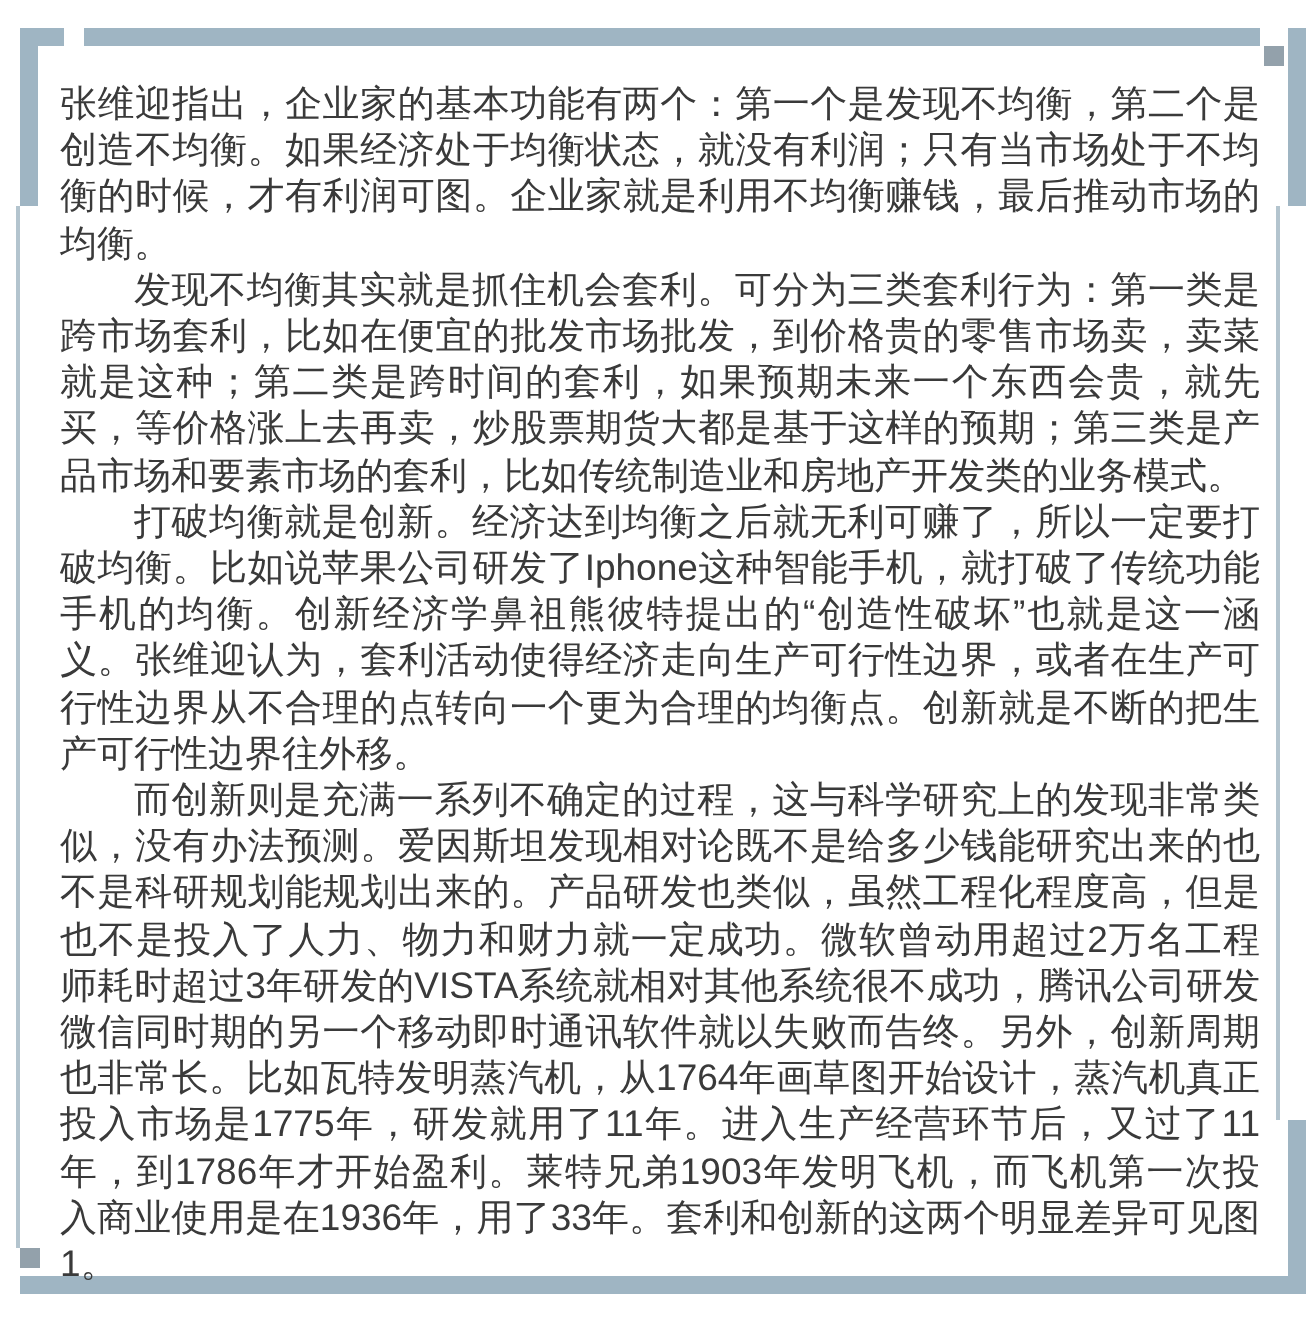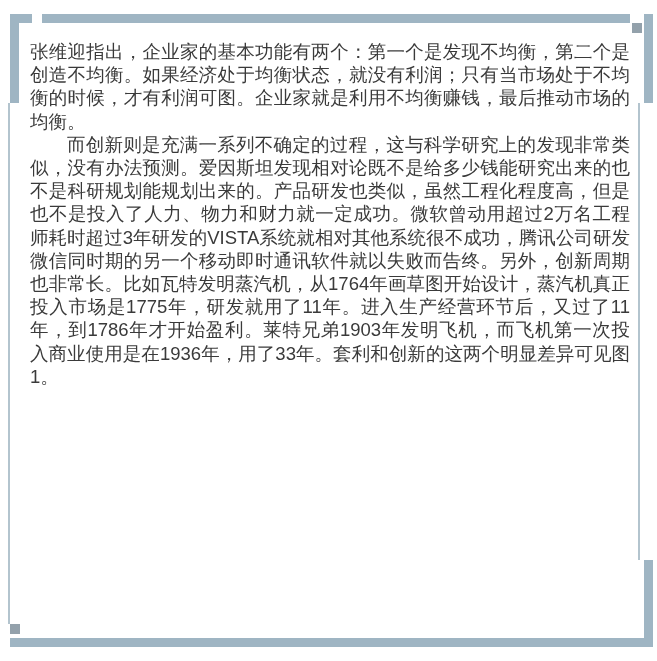--- a/index.html
+++ b/index.html
@@ -65,6 +65,7 @@
 
   <div class="content">
     <p>张维迎指出，企业家的基本功能有两个：第一个是发现不均衡，第二个是创造不均衡。如果经济处于均衡状态，就没有利润；只有当市场处于不均衡的时候，才有利润可图。企业家就是利用不均衡赚钱，最后推动市场的均衡。</p>
+    <p class="indent">发现不均衡其实就是抓住机会套利。可分为三类套利行为：第一类是跨市场套利，比如在便宜的批发市场批发，到价格贵的零售市场卖，卖菜就是这种；第二类是跨时间的套利，如果预期未来一个东西会贵，就先买，等价格涨上去再卖，炒股票期货大都是基于这样的预期；第三类是产品市场和要素市场的套利，比如传统制造业和房地产开发类的业务模式。</p>
     <p class="indent">而创新则是充满一系列不确定的过程，这与科学研究上的发现非常类似，没有办法预测。爱因斯坦发现相对论既不是给多少钱能研究出来的也不是科研规划能规划出来的。产品研发也类似，虽然工程化程度高，但是也不是投入了人力、物力和财力就一定成功。微软曾动用超过2万名工程师耗时超过3年研发的VISTA系统就相对其他系统很不成功，腾讯公司研发微信同时期的另一个移动即时通讯软件就以失败而告终。另外，创新周期也非常长。比如瓦特发明蒸汽机，从1764年画草图开始设计，蒸汽机真正投入市场是1775年，研发就用了11年。进入生产经营环节后，又过了11年，到1786年才开始盈利。莱特兄弟1903年发明飞机，而飞机第一次投入商业使用是在1936年，用了33年。套利和创新的这两个明显差异可见图1。</p>
   </div>
 

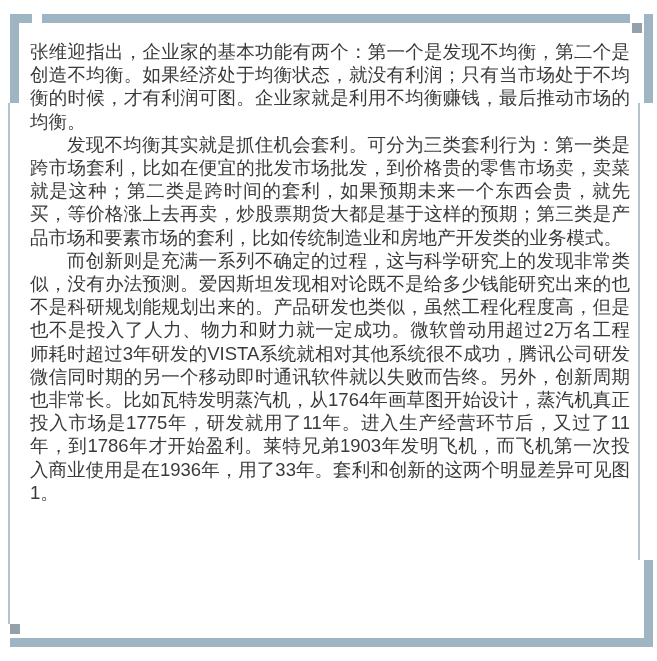--- a/index.html
+++ b/index.html
@@ -66,6 +66,7 @@
   <div class="content">
     <p>张维迎指出，企业家的基本功能有两个：第一个是发现不均衡，第二个是创造不均衡。如果经济处于均衡状态，就没有利润；只有当市场处于不均衡的时候，才有利润可图。企业家就是利用不均衡赚钱，最后推动市场的均衡。</p>
     <p class="indent">发现不均衡其实就是抓住机会套利。可分为三类套利行为：第一类是跨市场套利，比如在便宜的批发市场批发，到价格贵的零售市场卖，卖菜就是这种；第二类是跨时间的套利，如果预期未来一个东西会贵，就先买，等价格涨上去再卖，炒股票期货大都是基于这样的预期；第三类是产品市场和要素市场的套利，比如传统制造业和房地产开发类的业务模式。</p>
+    <p class="indent">打破均衡就是创新。经济达到均衡之后就无利可赚了，所以一定要打破均衡。比如说苹果公司研发了Iphone这种智能手机，就打破了传统功能手机的均衡。创新经济学鼻祖熊彼特提出的“创造性破坏”也就是这一涵义。张维迎认为，套利活动使得经济走向生产可行性边界，或者在生产可行性边界从不合理的点转向一个更为合理的均衡点。创新就是不断的把生产可行性边界往外移。</p>
     <p class="indent">而创新则是充满一系列不确定的过程，这与科学研究上的发现非常类似，没有办法预测。爱因斯坦发现相对论既不是给多少钱能研究出来的也不是科研规划能规划出来的。产品研发也类似，虽然工程化程度高，但是也不是投入了人力、物力和财力就一定成功。微软曾动用超过2万名工程师耗时超过3年研发的VISTA系统就相对其他系统很不成功，腾讯公司研发微信同时期的另一个移动即时通讯软件就以失败而告终。另外，创新周期也非常长。比如瓦特发明蒸汽机，从1764年画草图开始设计，蒸汽机真正投入市场是1775年，研发就用了11年。进入生产经营环节后，又过了11年，到1786年才开始盈利。莱特兄弟1903年发明飞机，而飞机第一次投入商业使用是在1936年，用了33年。套利和创新的这两个明显差异可见图1。</p>
   </div>
 

